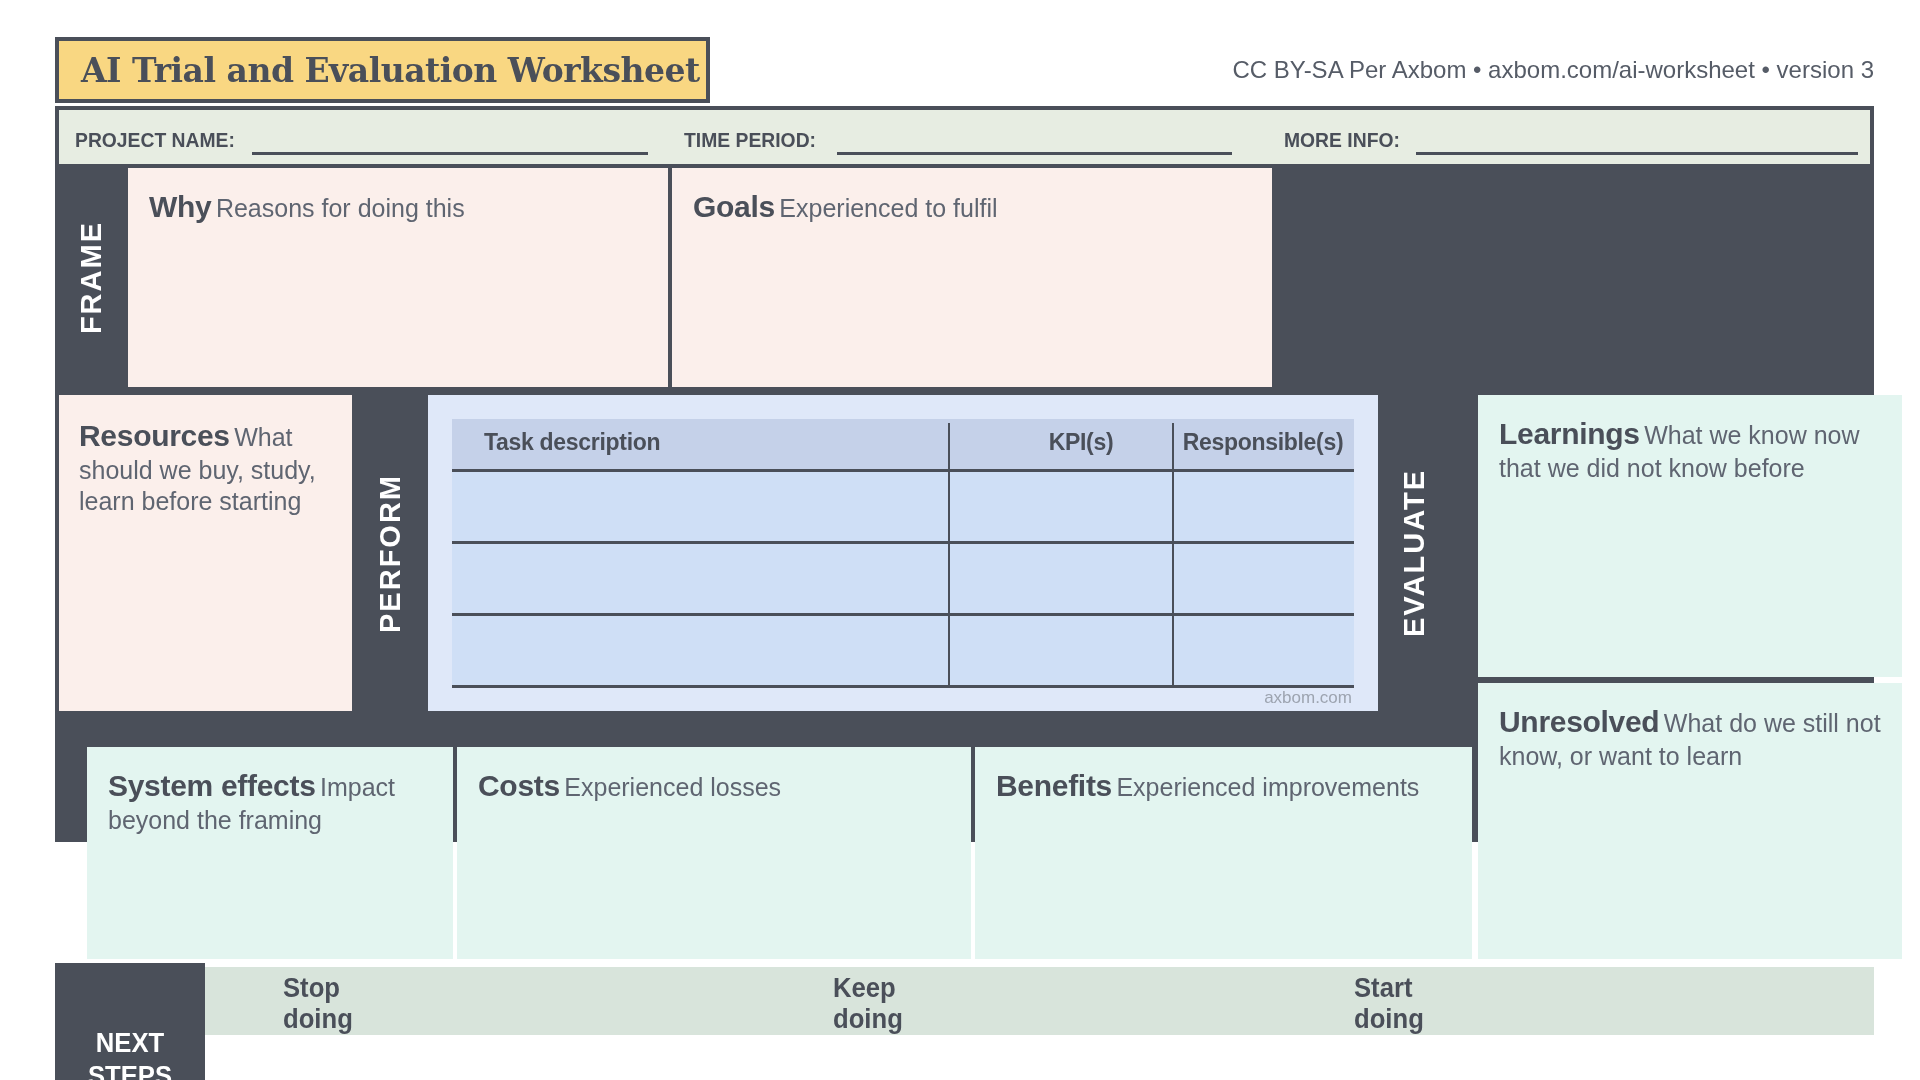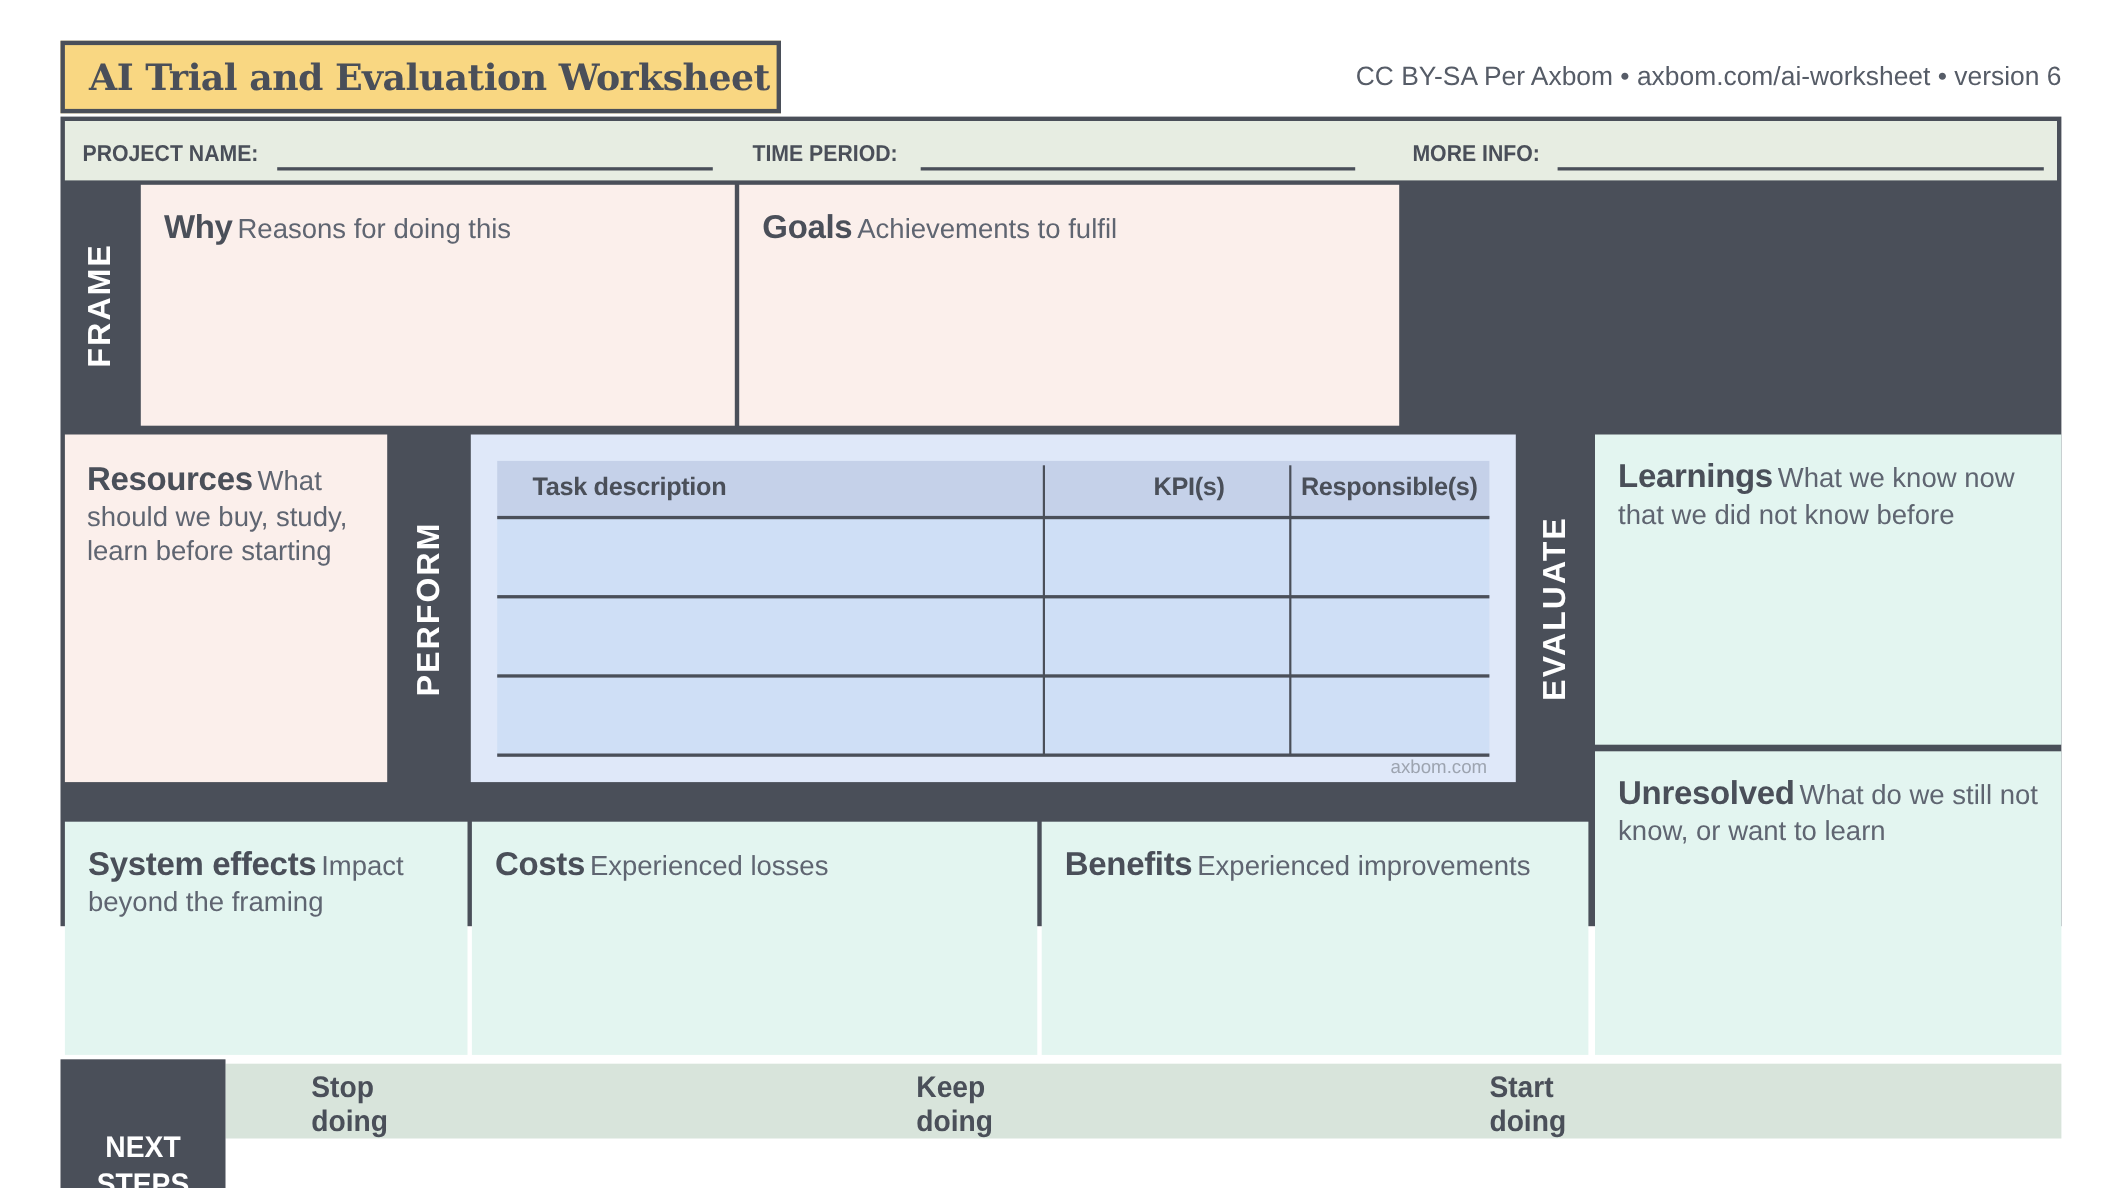--- a/index.html
+++ b/index.html
@@ -75,7 +75,7 @@
 <div class="abs title-box">
   <h1>AI Trial and Evaluation Worksheet</h1>
 </div>
-<div class="abs credit">CC BY-SA Per Axbom • axbom.com/ai-worksheet • version 6</div>
+<div class="abs credit">CC BY-SA Per Axbom • axbom.com/ai-worksheet • version 3</div>
 
 <div class="abs sheet">
 

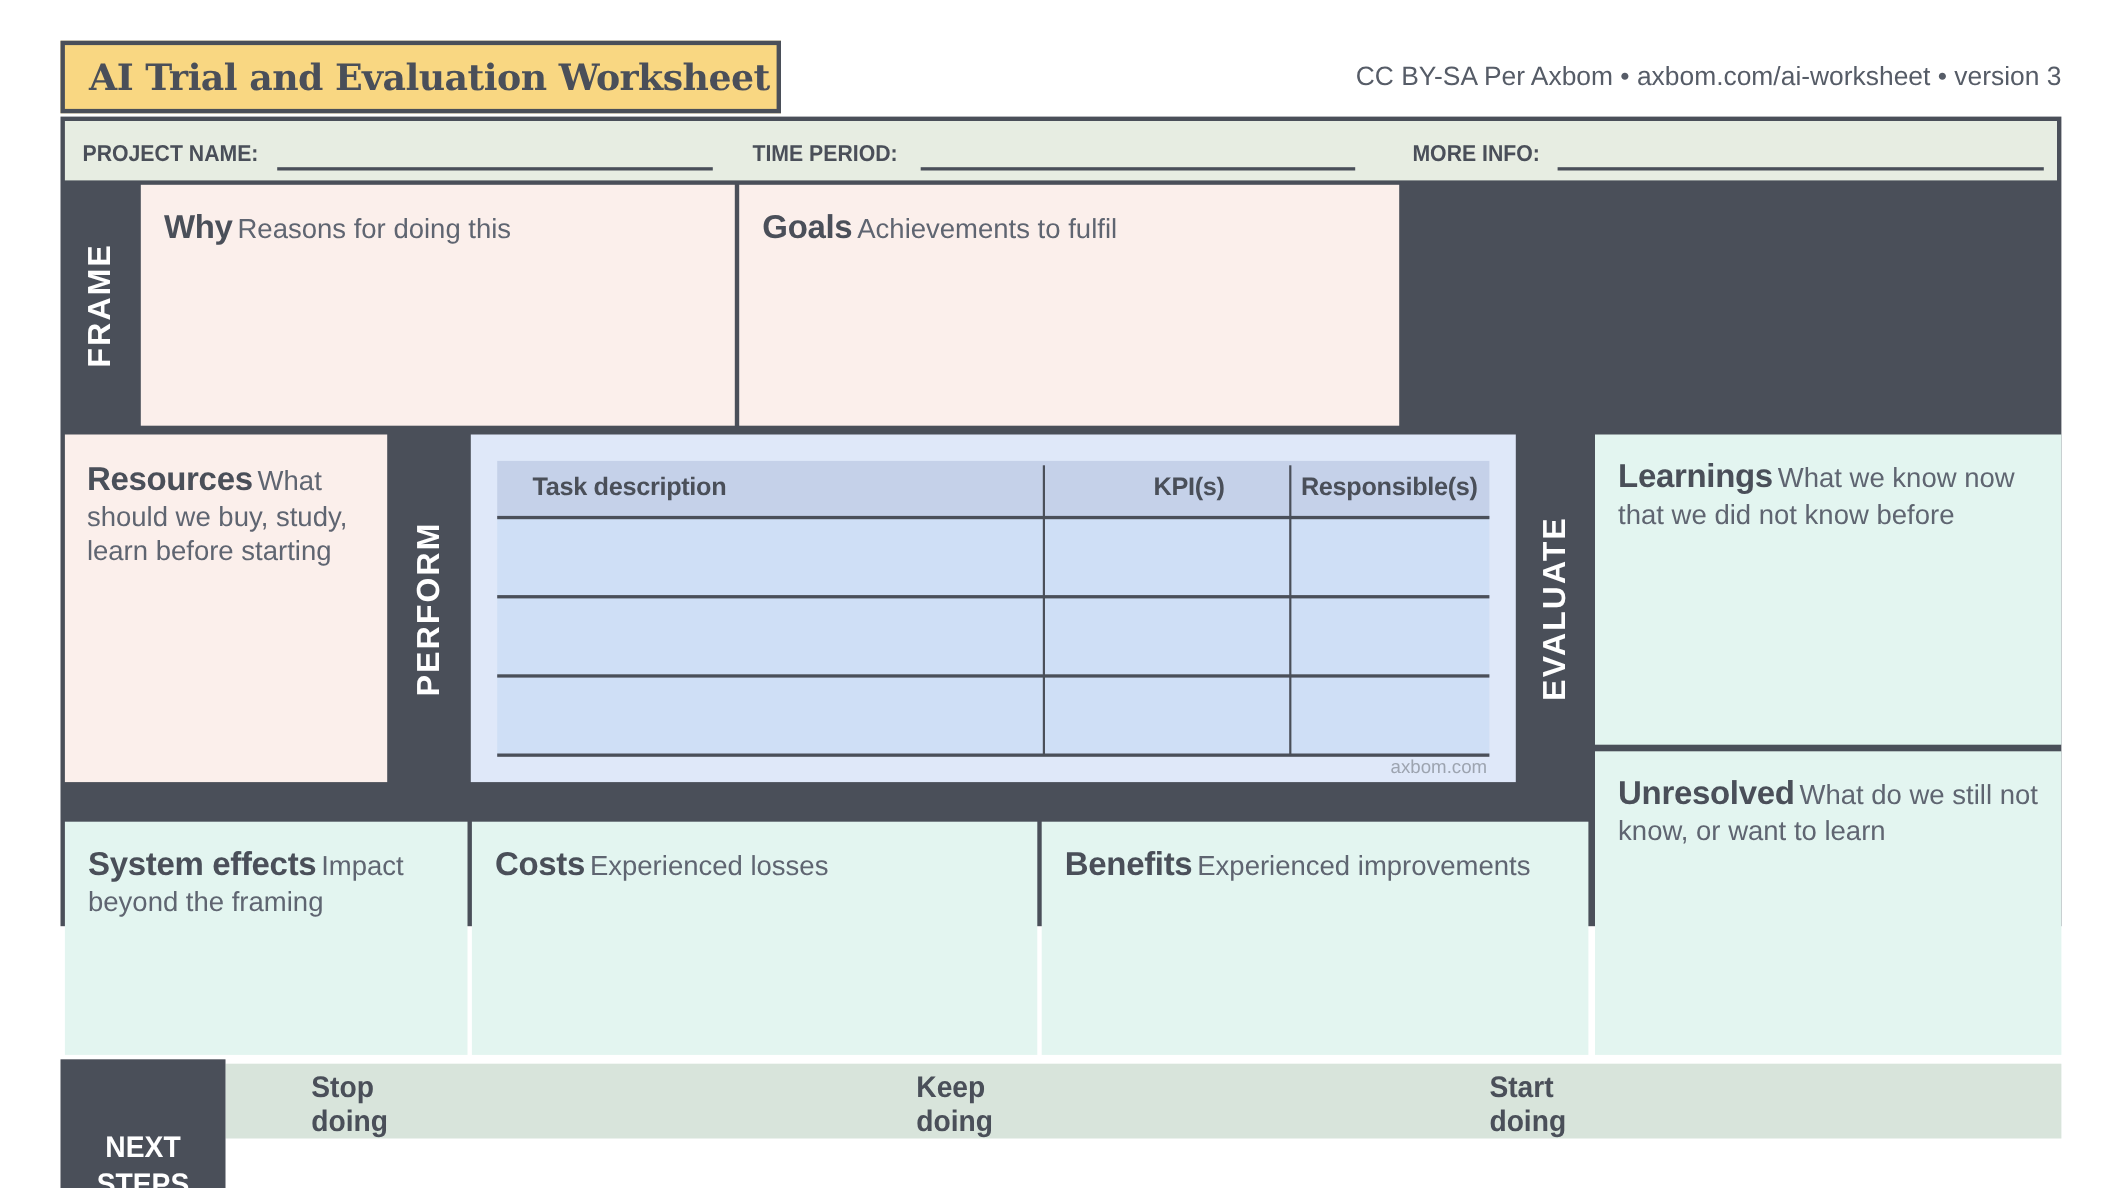--- a/index.html
+++ b/index.html
@@ -97,7 +97,7 @@
   </div>
   <div class="panel pink ptext" style="left:617px;top:62px;width:600px;height:219px;">
     <span class="ptitle">Goals</span> 
-    <span class="pdesc">Achievements to fulfil</span>
+    <span class="pdesc">Experienced to fulfil</span>
   </div>
 
   <div class="panel pink ptext" style="left:4px;top:289px;width:293px;height:316px;padding:22px 20px;">

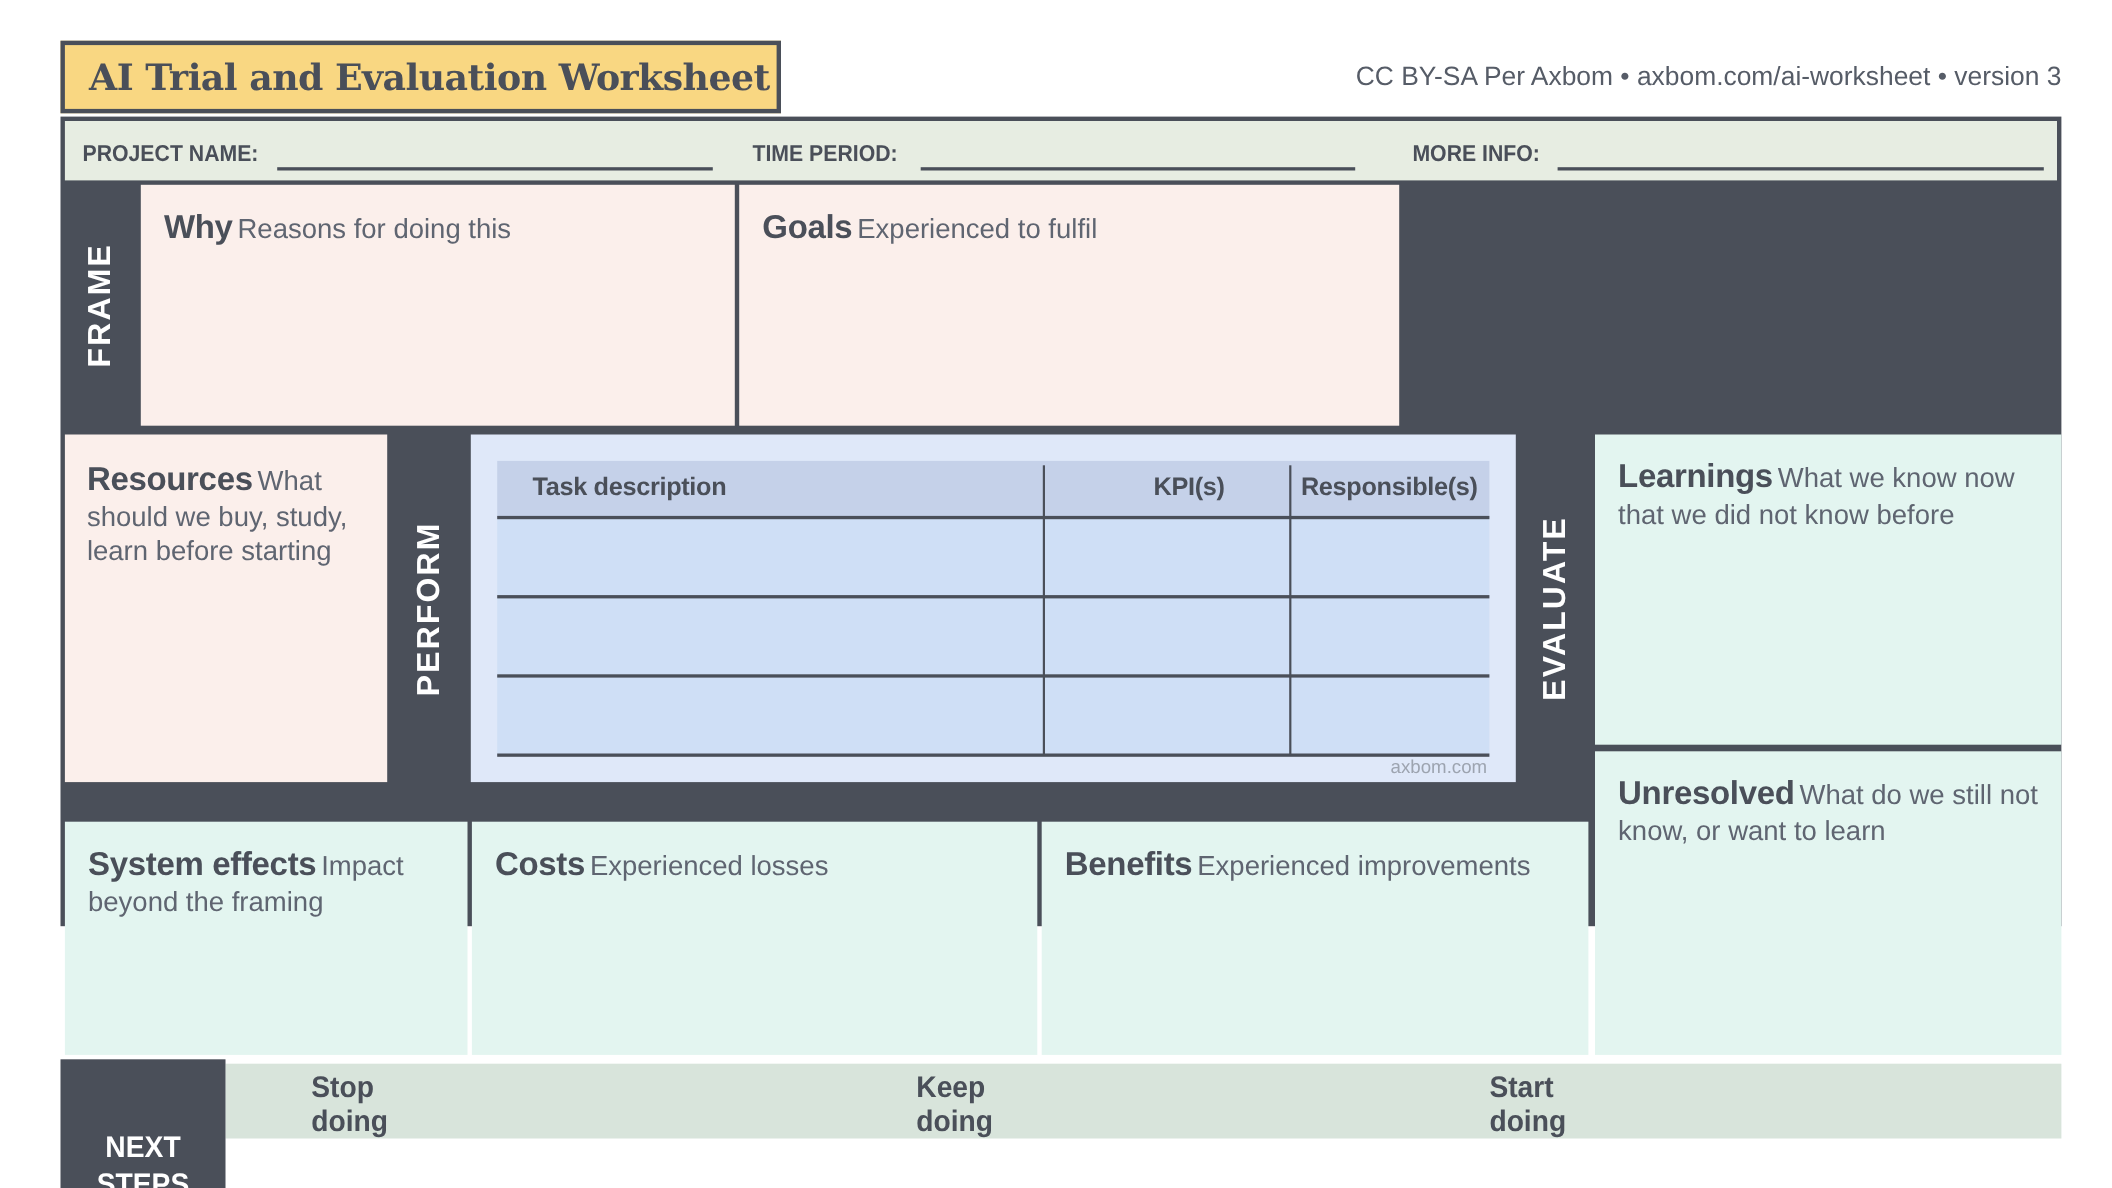--- a/index.html
+++ b/index.html
@@ -35,7 +35,7 @@
 
   .panel{position:absolute;padding:20px 21px;}
   .pink{background:var(--pink);}
-  .cyan{background:var(--cyan);}
+  .cyan{background:var(--cyan);margin-left:28px;}
   .ptext{line-height:1.25;}
   .ptitle{font-weight:bold;font-size:30px;color:var(--dark);letter-spacing:-0.3px;}
   .pdesc{font-size:25px;color:var(--desc);}

